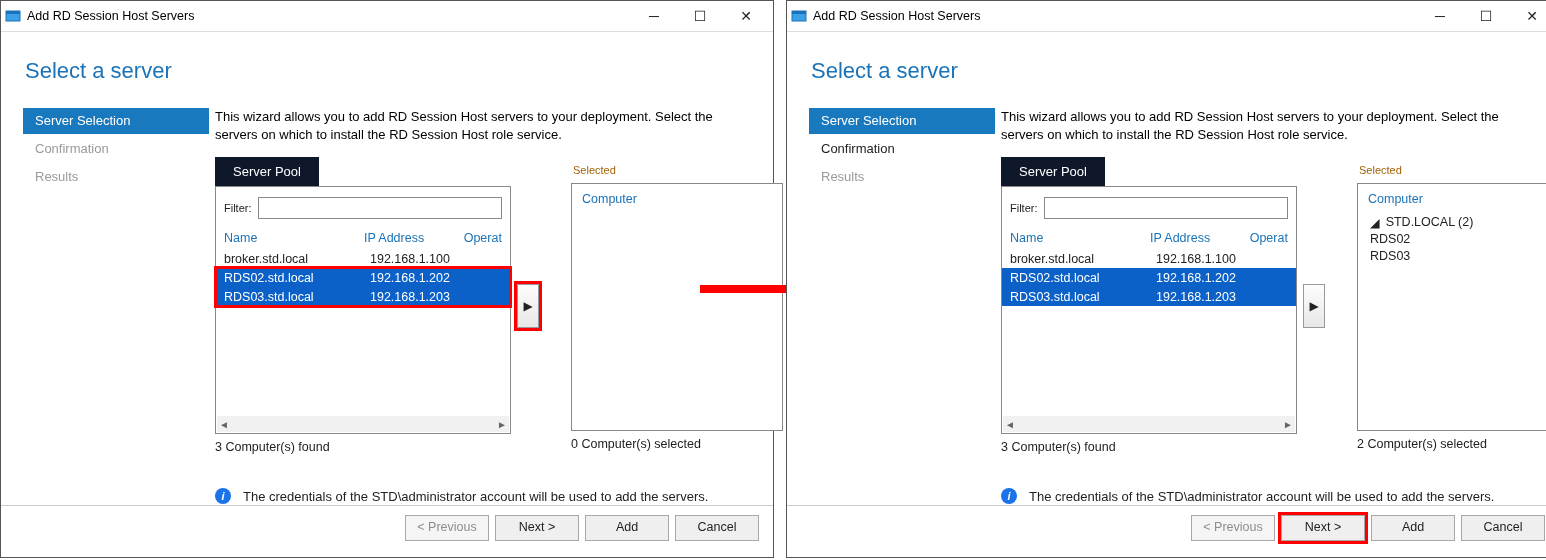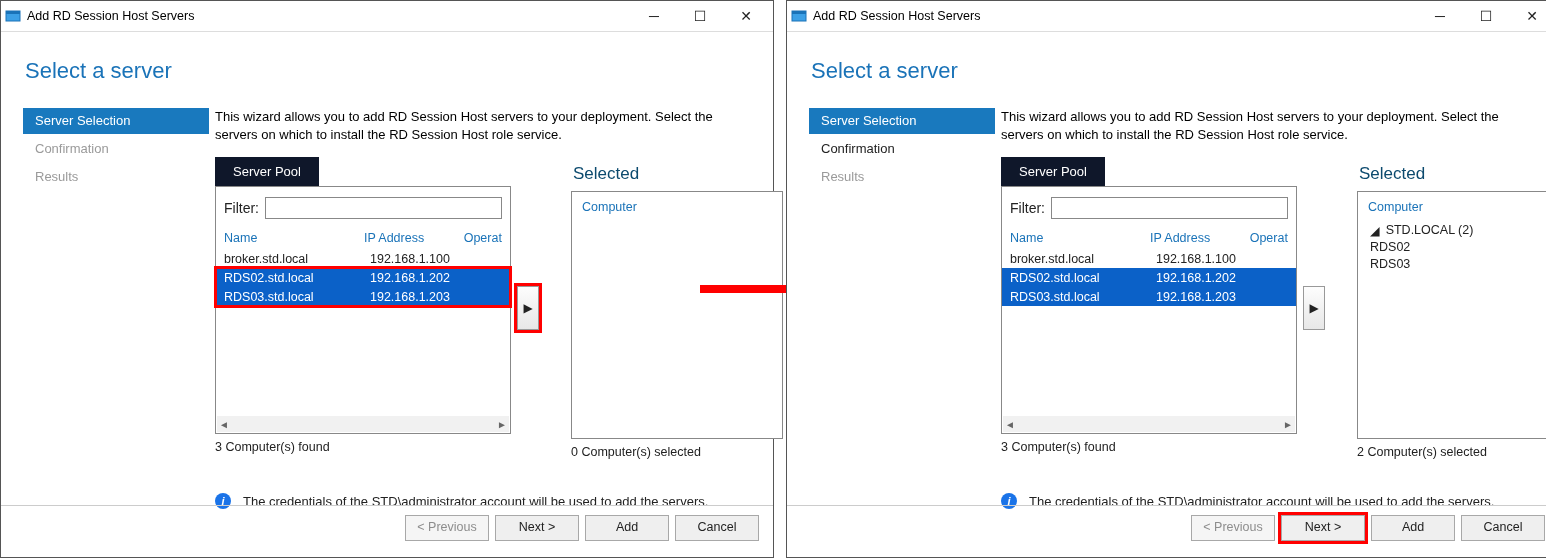--- a/index.html
+++ b/index.html
@@ -25,7 +25,7 @@
   .sel-col{width:212px;margin-left:32px}
   .xfer-col{width:22px;margin-left:6px;display:flex;align-items:center}
   .tab{background:#0f172a;color:#fff;padding:7px 18px;display:inline-block;font-size:13px}
-  .col-label{padding:7px 0 7px 2px;font-size:17px;color:#0c4a6e}
+  .col-label{padding:7px 0 7px 2px;font-size:11px;color:#a16207}
   .box{border:1px solid #888;background:#fff}
   .pool-box{height:246px;position:relative}
   .sel-box{height:246px}

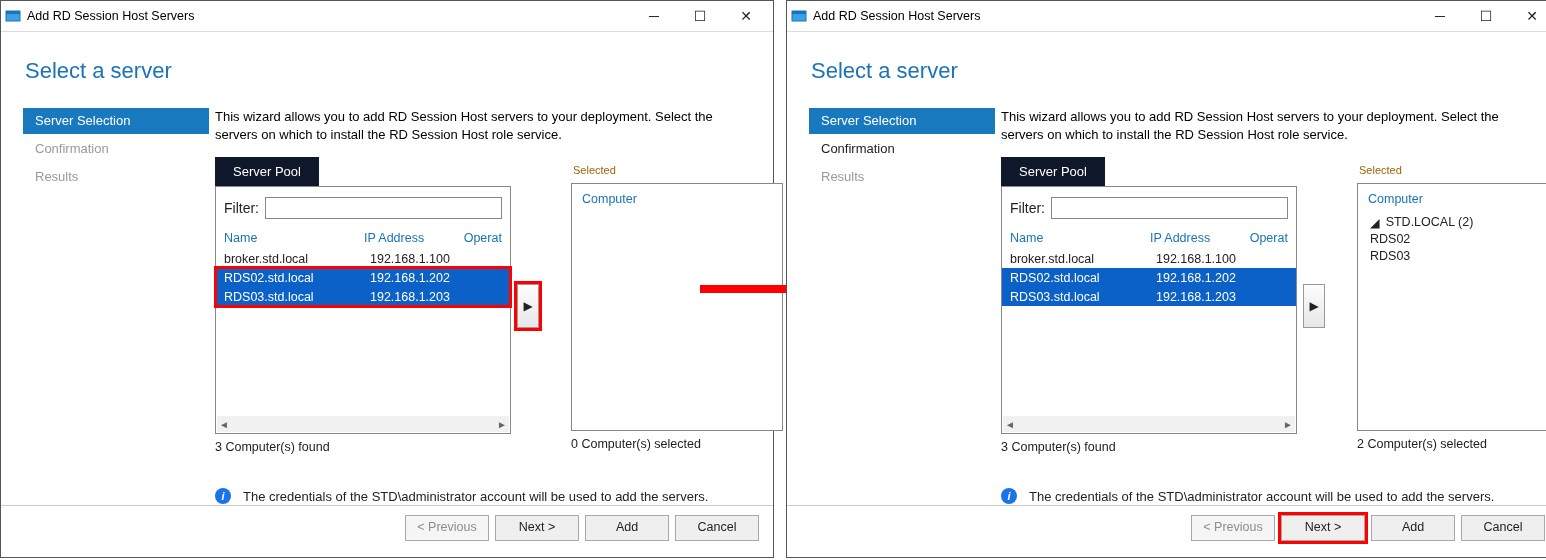--- a/index.html
+++ b/index.html
@@ -30,7 +30,7 @@
   .pool-box{height:246px;position:relative}
   .sel-box{height:246px}
   .filter-row{display:flex;align-items:center;padding:10px 8px 6px 8px}
-  .filter-row label{font-size:14px;margin-right:6px}
+  .filter-row label{font-size:11px;margin-right:6px}
   .filter-row input{border:1px solid #888;height:20px;flex:1;padding:0 4px;font-family:inherit;font-size:12.5px}
   .thead{display:flex;color:#1a73b8;font-size:12.5px;padding:6px 8px 4px 8px}
   .th-name{width:146px}

